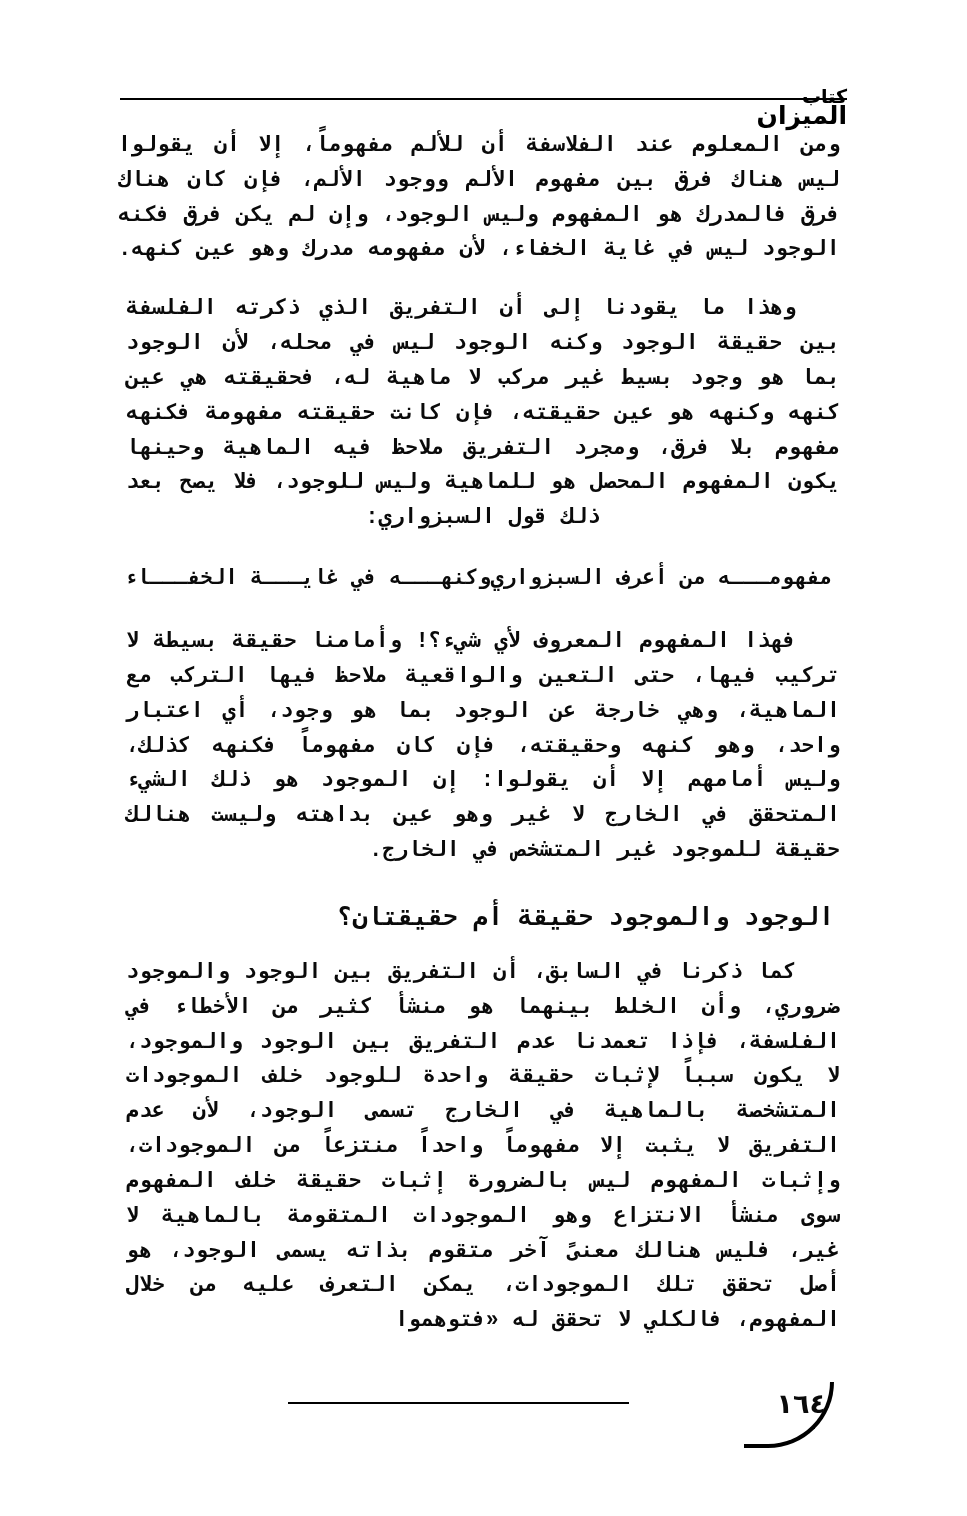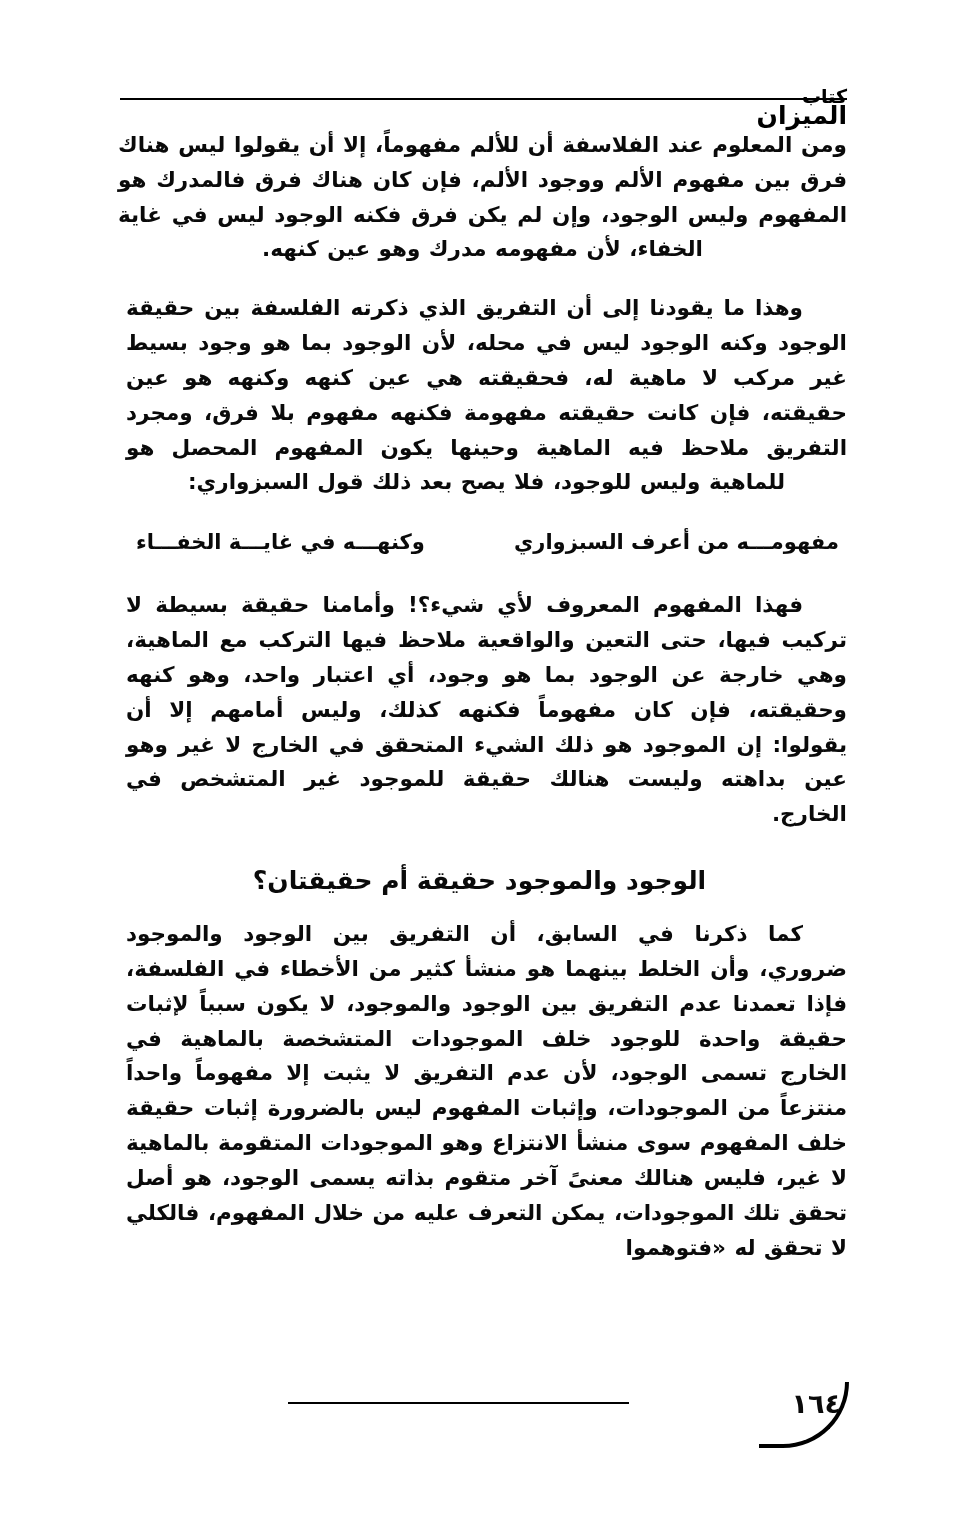--- a/index.html
+++ b/index.html
@@ -67,8 +67,9 @@
   .content {
     position: absolute;
     top: 128px;
-    right: 120px;
+    right: 127px;
     left: 118px;
+    font-family: Liberation Mono, monospace;
   }
   p.para {
     margin: 0 0 24px 0;

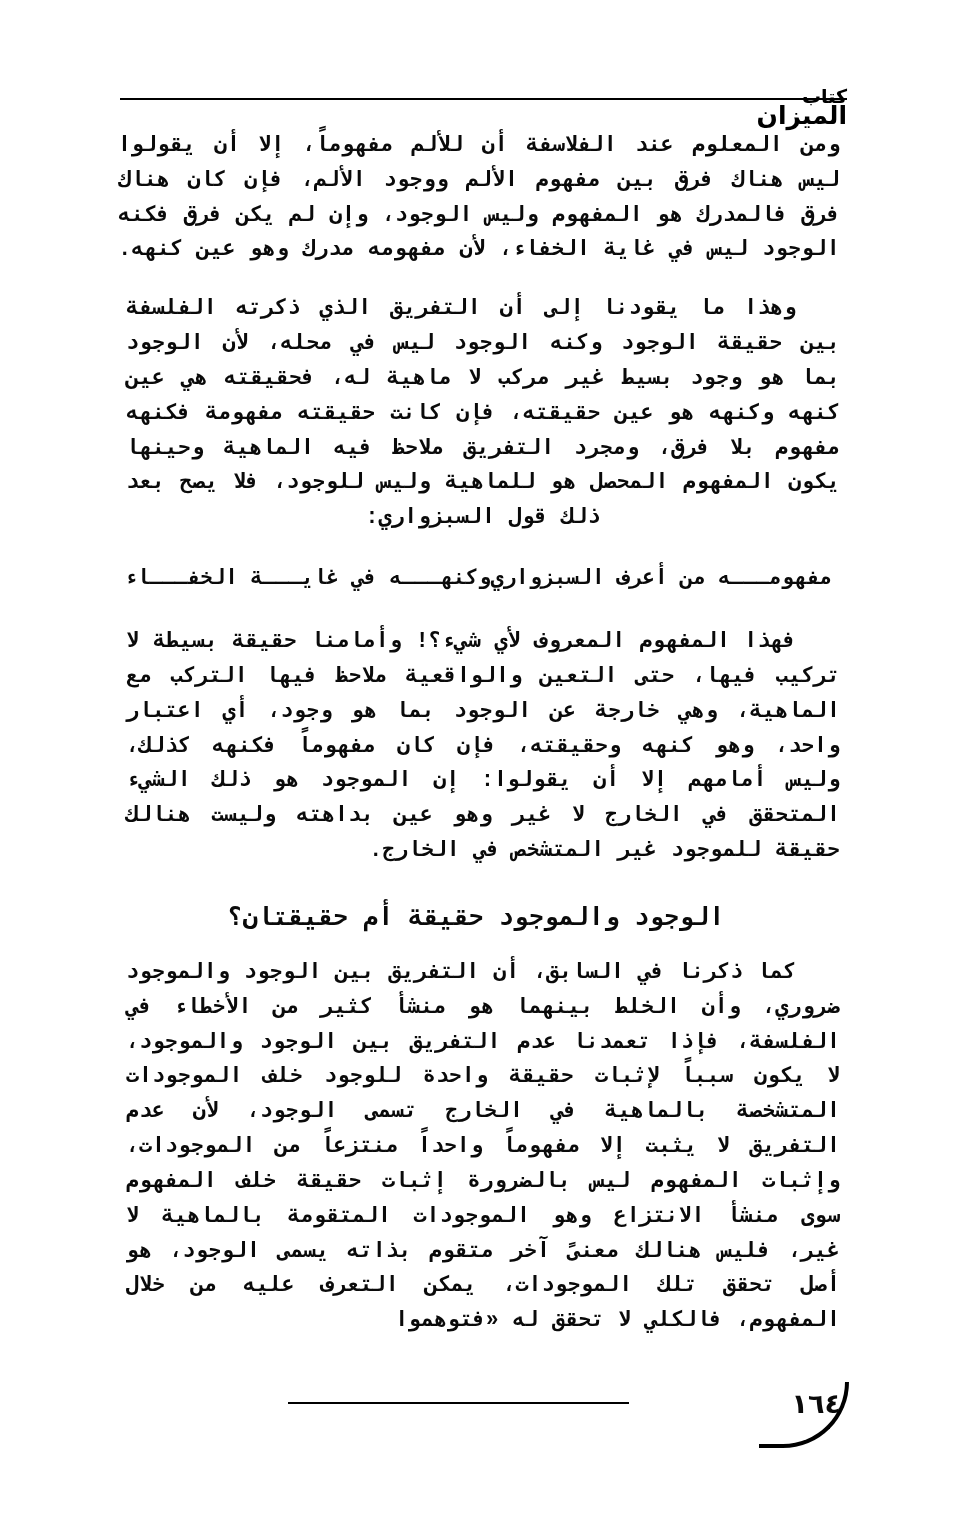--- a/index.html
+++ b/index.html
@@ -109,7 +109,7 @@
     margin: 34px 0 22px 0;
     font-size: 25px;
     font-weight: bold;
-    text-align: center;
+    text-align: right;
     padding-right: 6px;
     letter-spacing: 0px;
   }

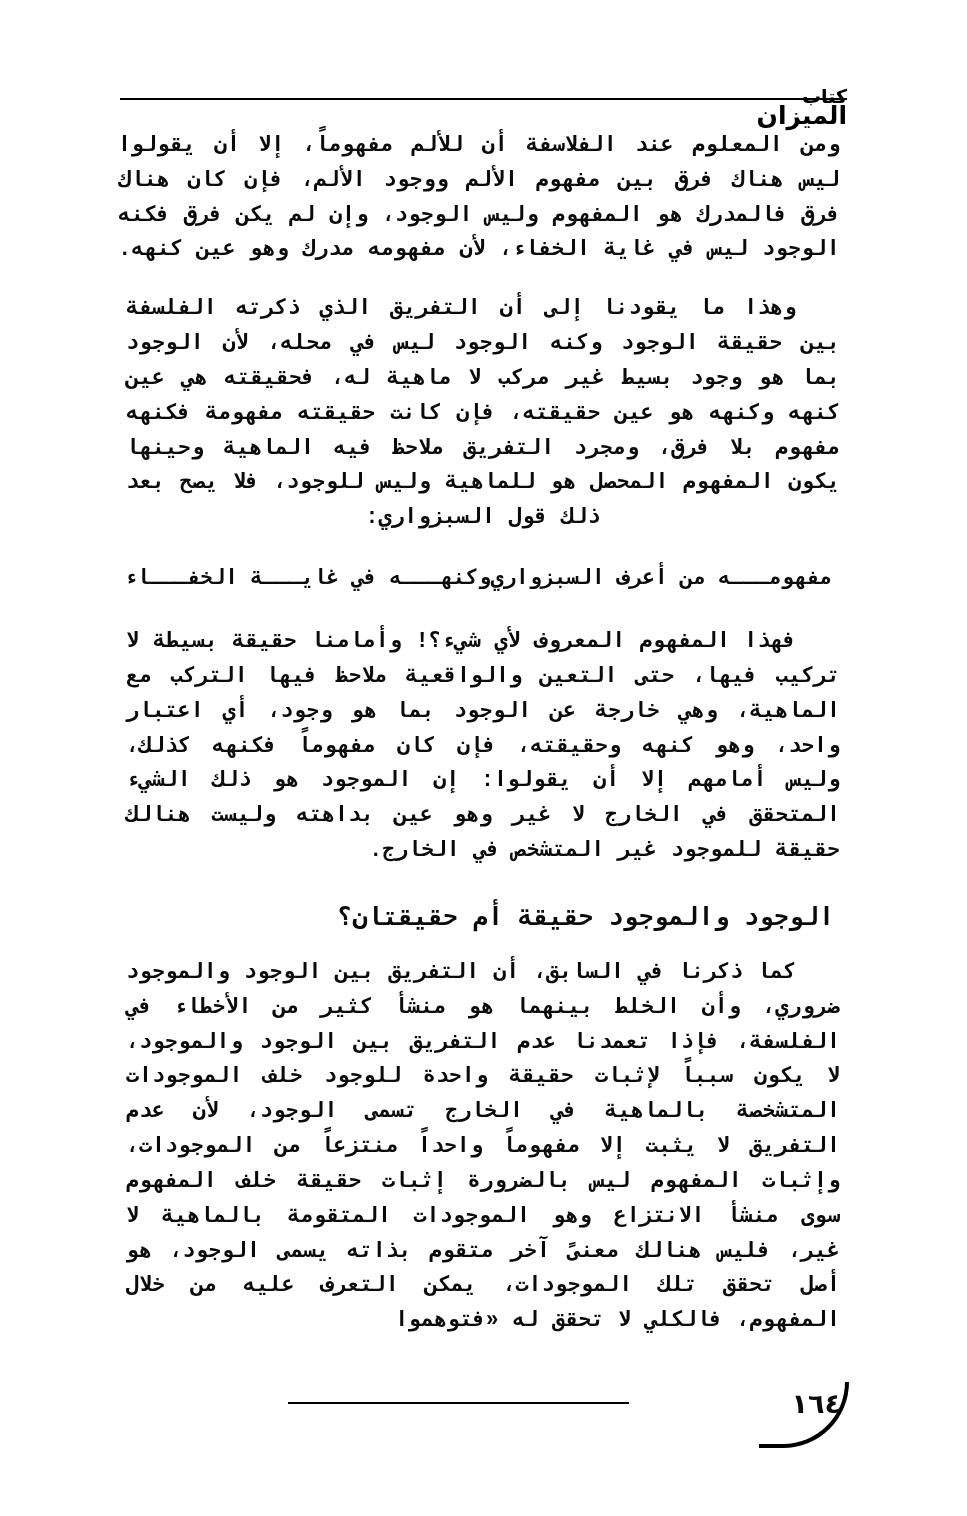--- a/index.html
+++ b/index.html
@@ -131,7 +131,7 @@
   }
   .page-number-wrap {
     position: absolute;
-    right: 0;
+    right: 15px;
     top: -8px;
     width: 120px;
     height: 70px;

